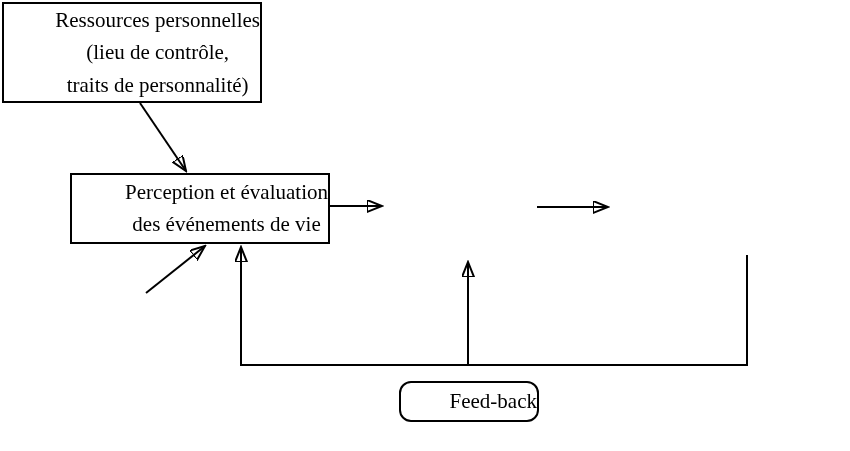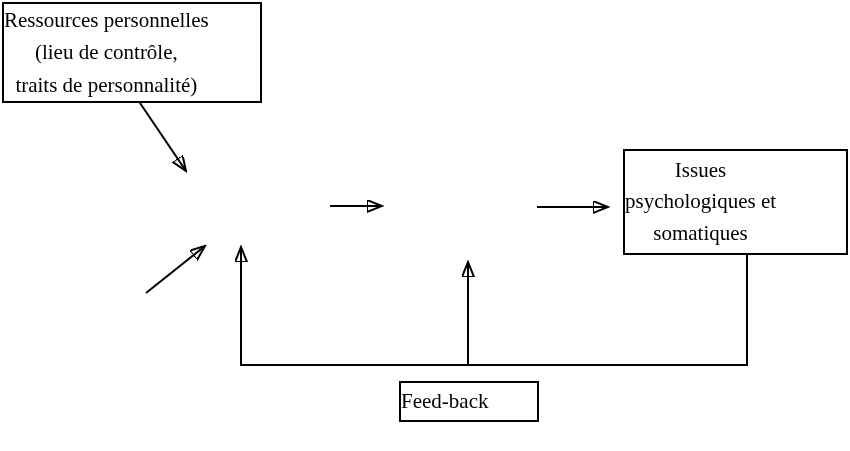--- a/index.html
+++ b/index.html
@@ -36,7 +36,7 @@
     background: #ffffff;
     display: flex;
     align-items: center;
-    justify-content: flex-start;
+    justify-content: flex-end;
     text-align: center;
     font-size: 21px;
     line-height: 1.5;

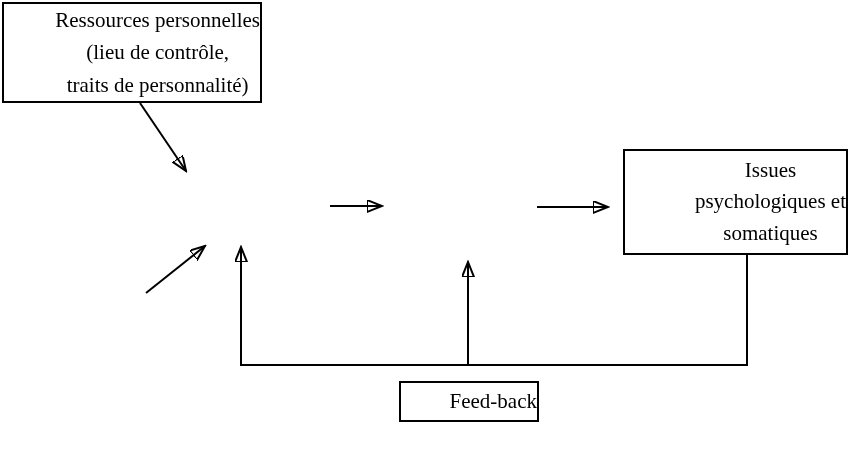--- a/index.html
+++ b/index.html
@@ -79,11 +79,6 @@
 
 
 
-  <div class="box" id="box-issues">
-    <span class="label">Issues
-psychologiques et
-somatiques</span>
-  </div>
 
 
   <div class="box" id="box-feedback">

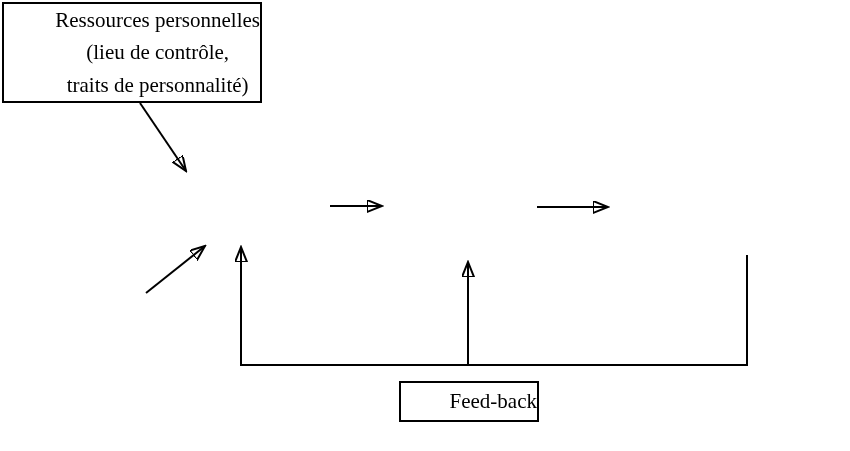--- a/index.html
+++ b/index.html
@@ -77,6 +77,10 @@
 traits de personnalité)</span>
   </div>
 
+  <div class="box" id="box-perception">
+    <span class="label">Perception et évaluation
+des événements de vie</span>
+  </div>
 
 
 

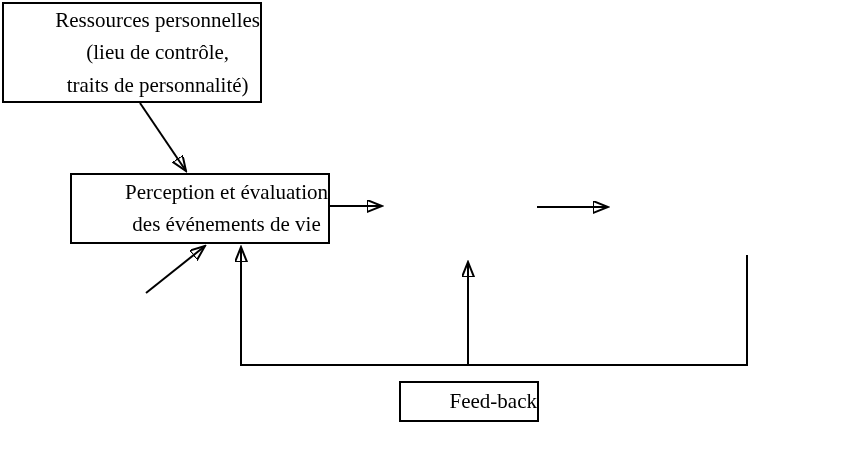--- a/index.html
+++ b/index.html
@@ -50,7 +50,7 @@
   #box-strategies .label { text-align: left; }
   #box-issues     { left: 623px; top: 149px; width: 225px; height: 106px; }
   #box-facteur    { left: 1px;   top: 294px; width: 207px; height: 152px; line-height: 1.38; }
-  #box-feedback   { left: 399px; top: 381px; width: 140px; height: 41px; }
+  #box-feedback   { left: 399px; top: 381px; width: 140px; height: 41px; border-radius: 12px; }
 </style>
 </head>
 <body>

